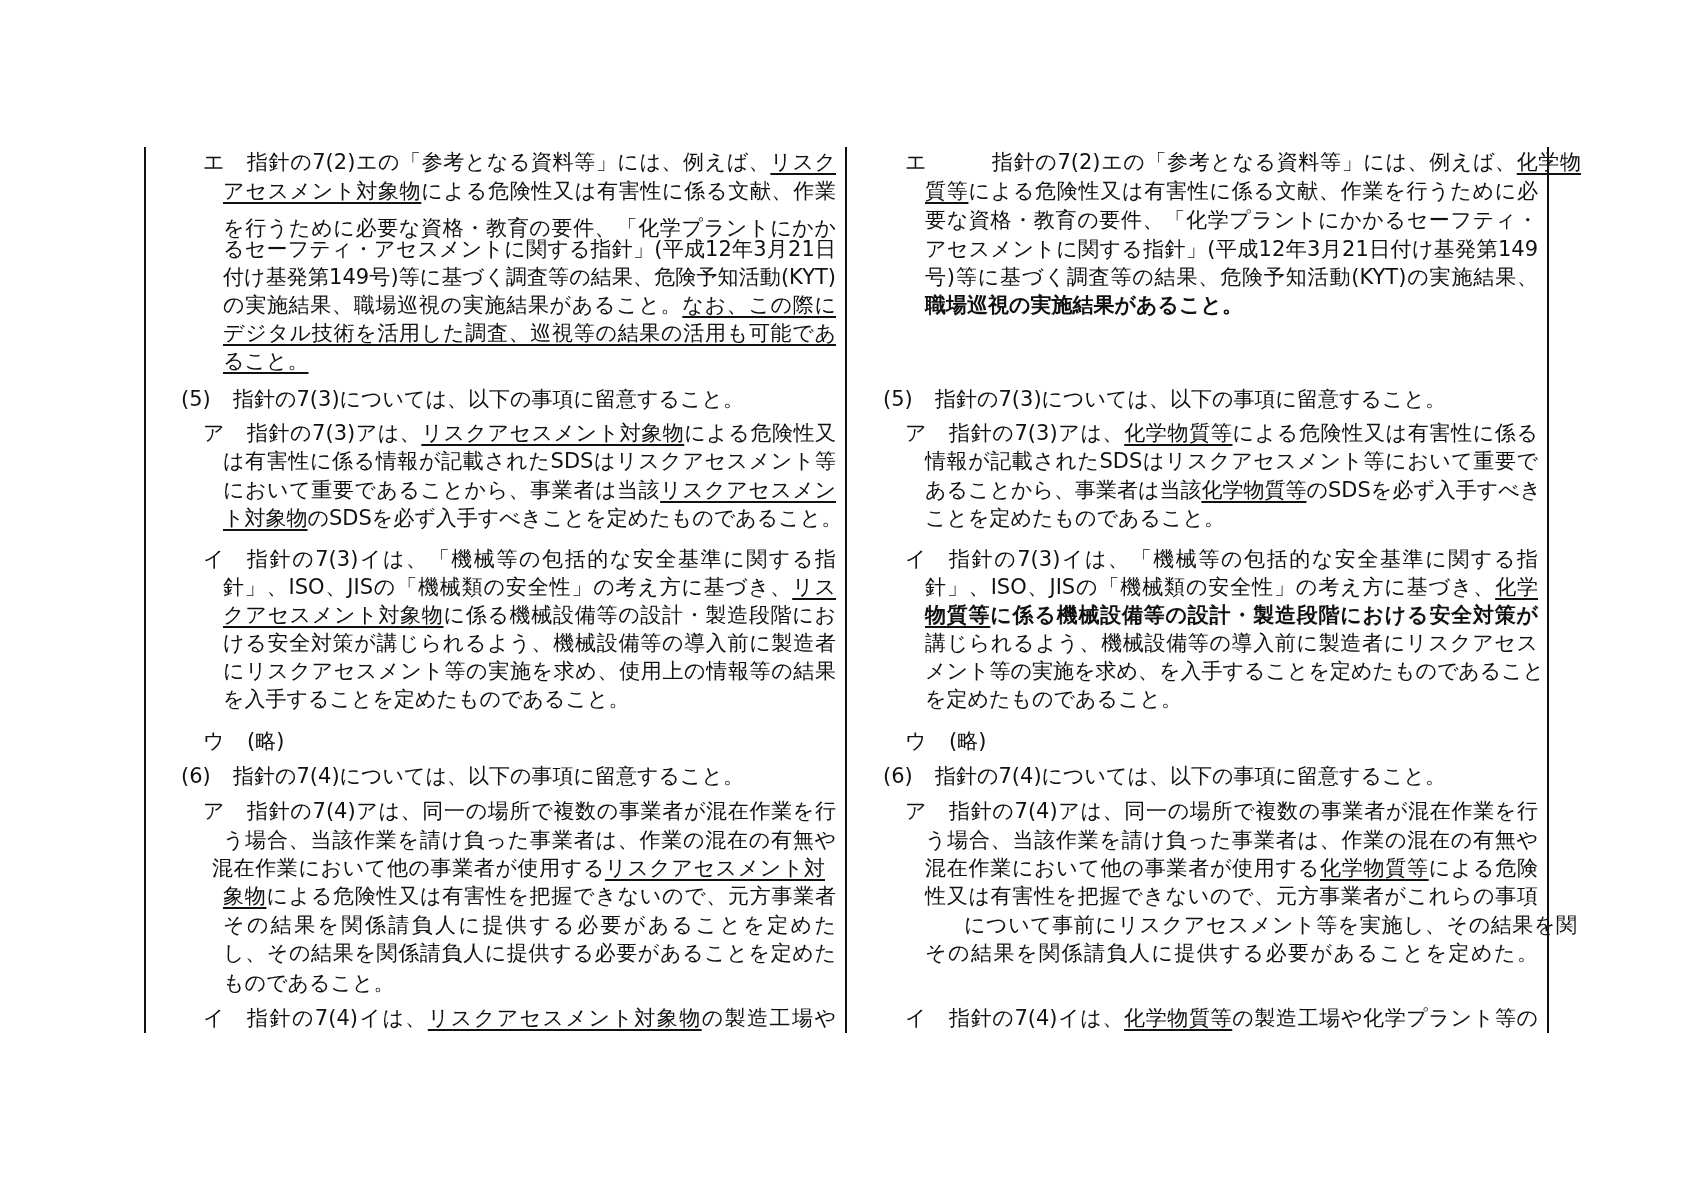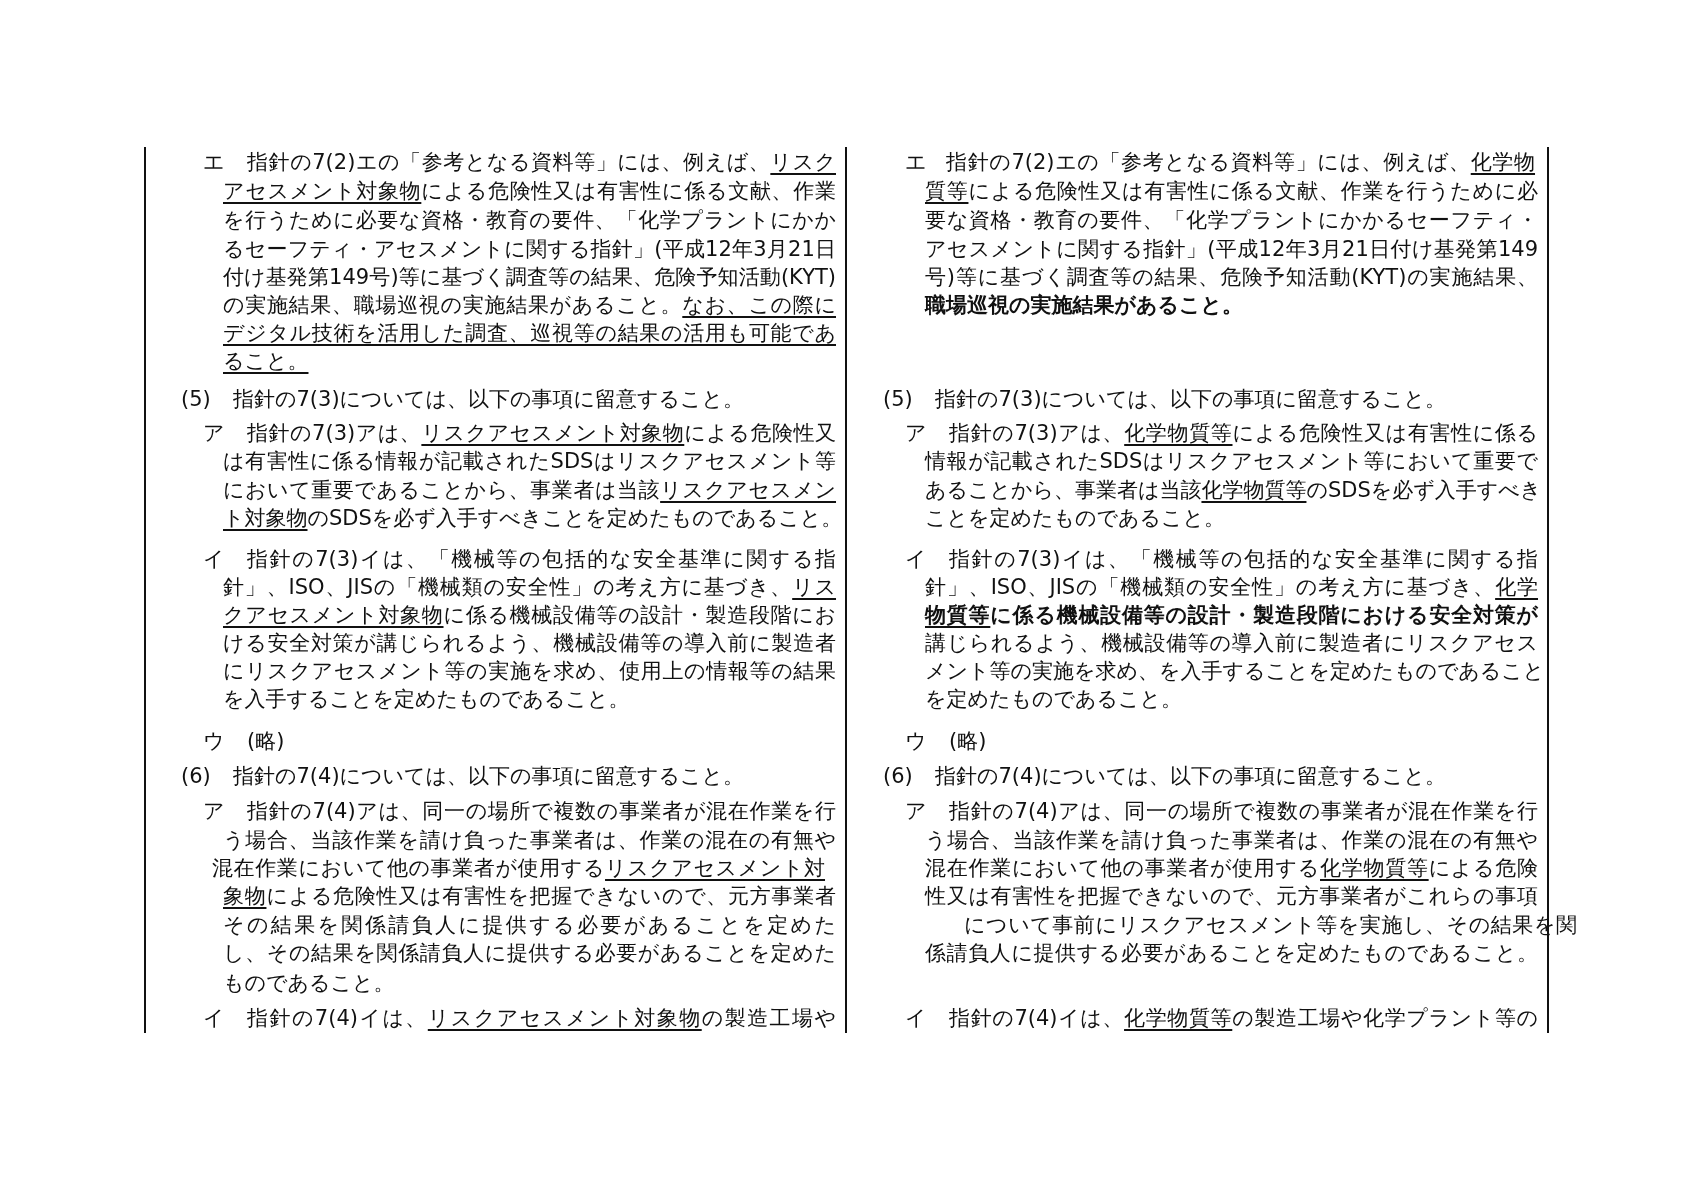--- a/index.html
+++ b/index.html
@@ -60,7 +60,7 @@
     </div>
   <div id="right-col">
       <span class="lbl" style="left: 905px; top: 148px;">エ</span>
-      <div class="ln" style="left: 946px; top: 148px; width: 589px;"><span>指針の7(2)エの「参考となる資料等」には、例えば、</span><span class="u">化学物</span></div>
+      <div class="ln" style="left: 992px; top: 148px; width: 589px;"><span>指針の7(2)エの「参考となる資料等」には、例えば、</span><span class="u">化学物</span></div>
       <div class="ln" style="left: 925px; top: 177px; width: 613px;"><span class="u">質等</span><span>による危険性又は有害性に係る文献、作業を行うために必</span></div>
       <div class="ln" style="left: 925px; top: 206px; width: 613px;"><span>要な資格・教育の要件、「化学プラントにかかるセーフティ・</span></div>
       <div class="ln" style="left: 925px; top: 235px; width: 613px;"><span>アセスメントに関する指針」(平成12年3月21日付け基発第149</span></div>

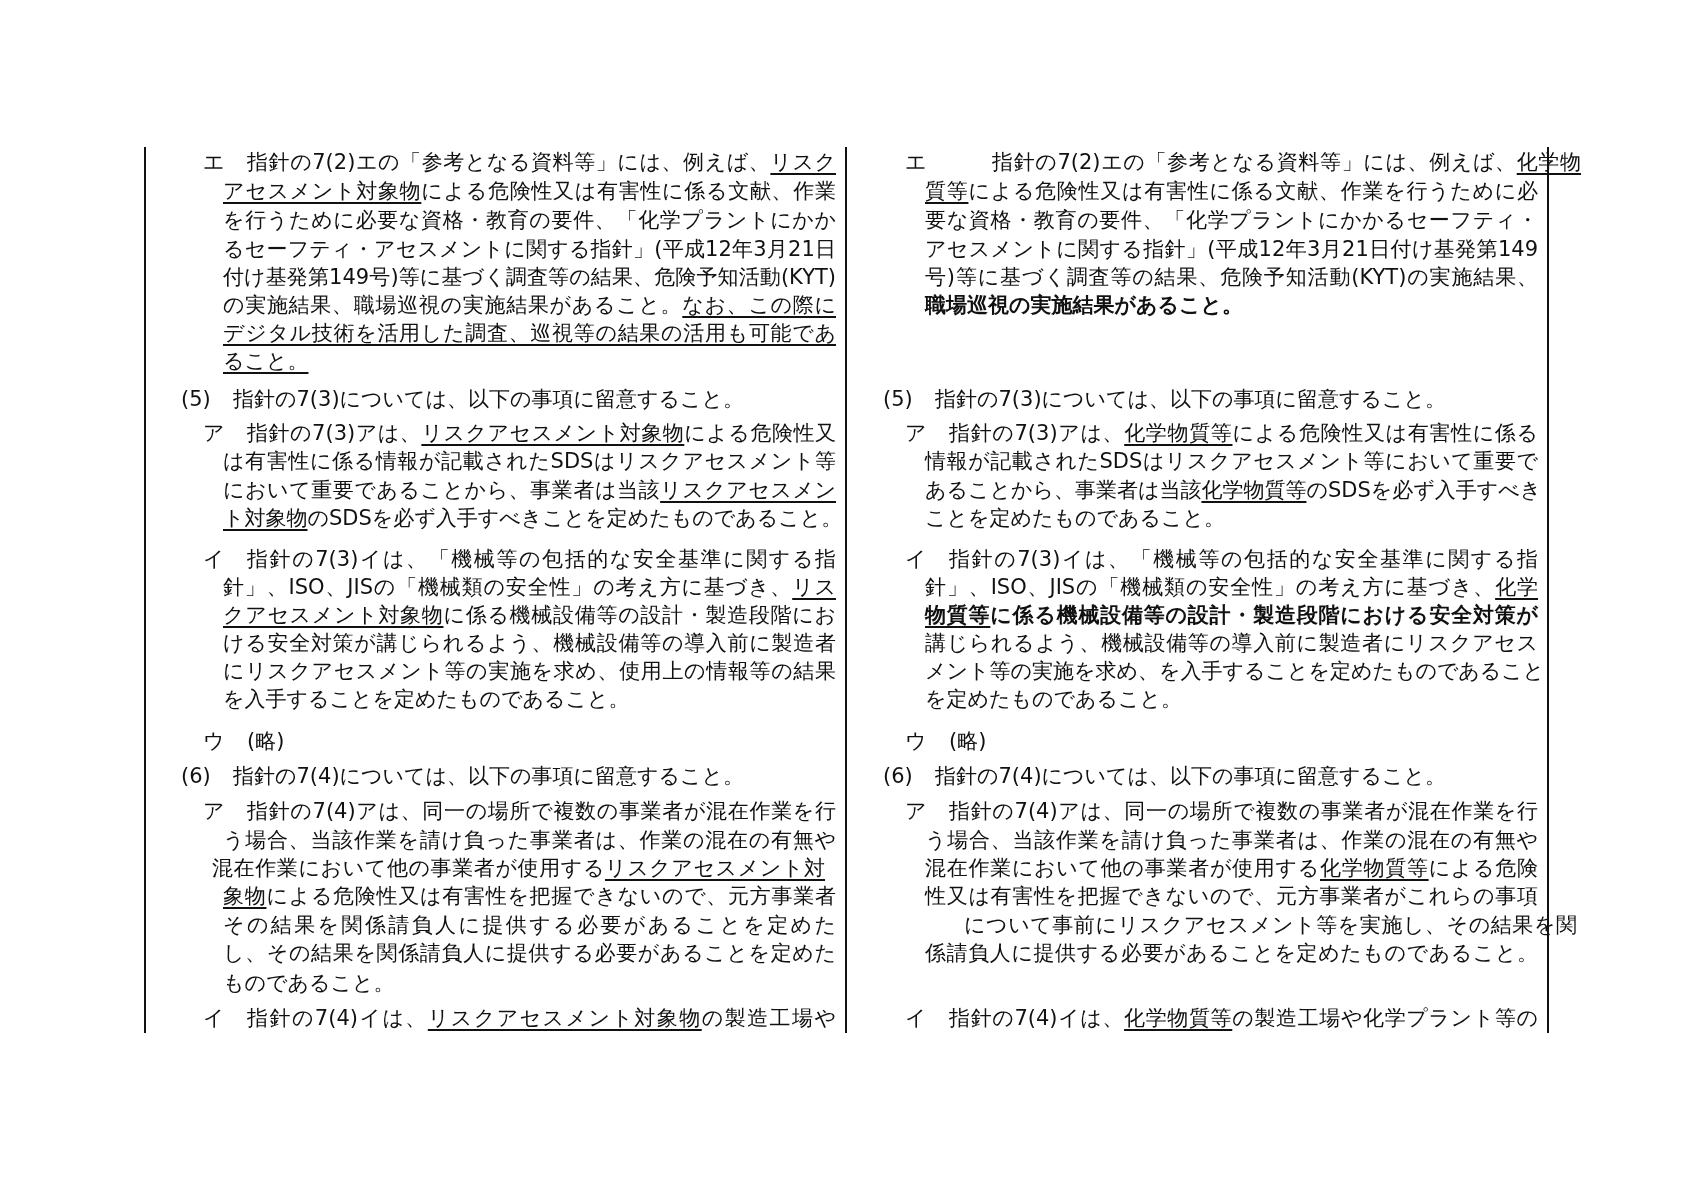--- a/index.html
+++ b/index.html
@@ -23,7 +23,7 @@
       <span class="lbl" style="left: 203px; top: 148px;">エ</span>
       <div class="ln" style="left: 247px; top: 148px; width: 589px;"><span>指針の7(2)エの「参考となる資料等」には、例えば、</span><span class="u">リスク</span></div>
       <div class="ln" style="left: 223px; top: 177px; width: 613px;"><span class="u">アセスメント対象物</span><span>による危険性又は有害性に係る文献、作業</span></div>
-      <div class="ln" style="left: 223px; top: 206px; width: 613px;"><span>を行うために必要な資格・教育の要件、「化学プラントにかか</span></div>
+      <div class="ln" style="left: 223px; top: 214px; width: 613px;"><span>を行うために必要な資格・教育の要件、「化学プラントにかか</span></div>
       <div class="ln" style="left: 223px; top: 235px; width: 613px;"><span>るセーフティ・アセスメントに関する指針」(平成12年3月21日</span></div>
       <div class="ln" style="left: 223px; top: 263px; width: 613px;"><span>付け基発第149号)等に基づく調査等の結果、危険予知活動(KYT)</span></div>
       <div class="ln" style="left: 223px; top: 291px; width: 613px;"><span>の実施結果、職場巡視の実施結果があること。</span><span class="u">なお、この際に</span></div>

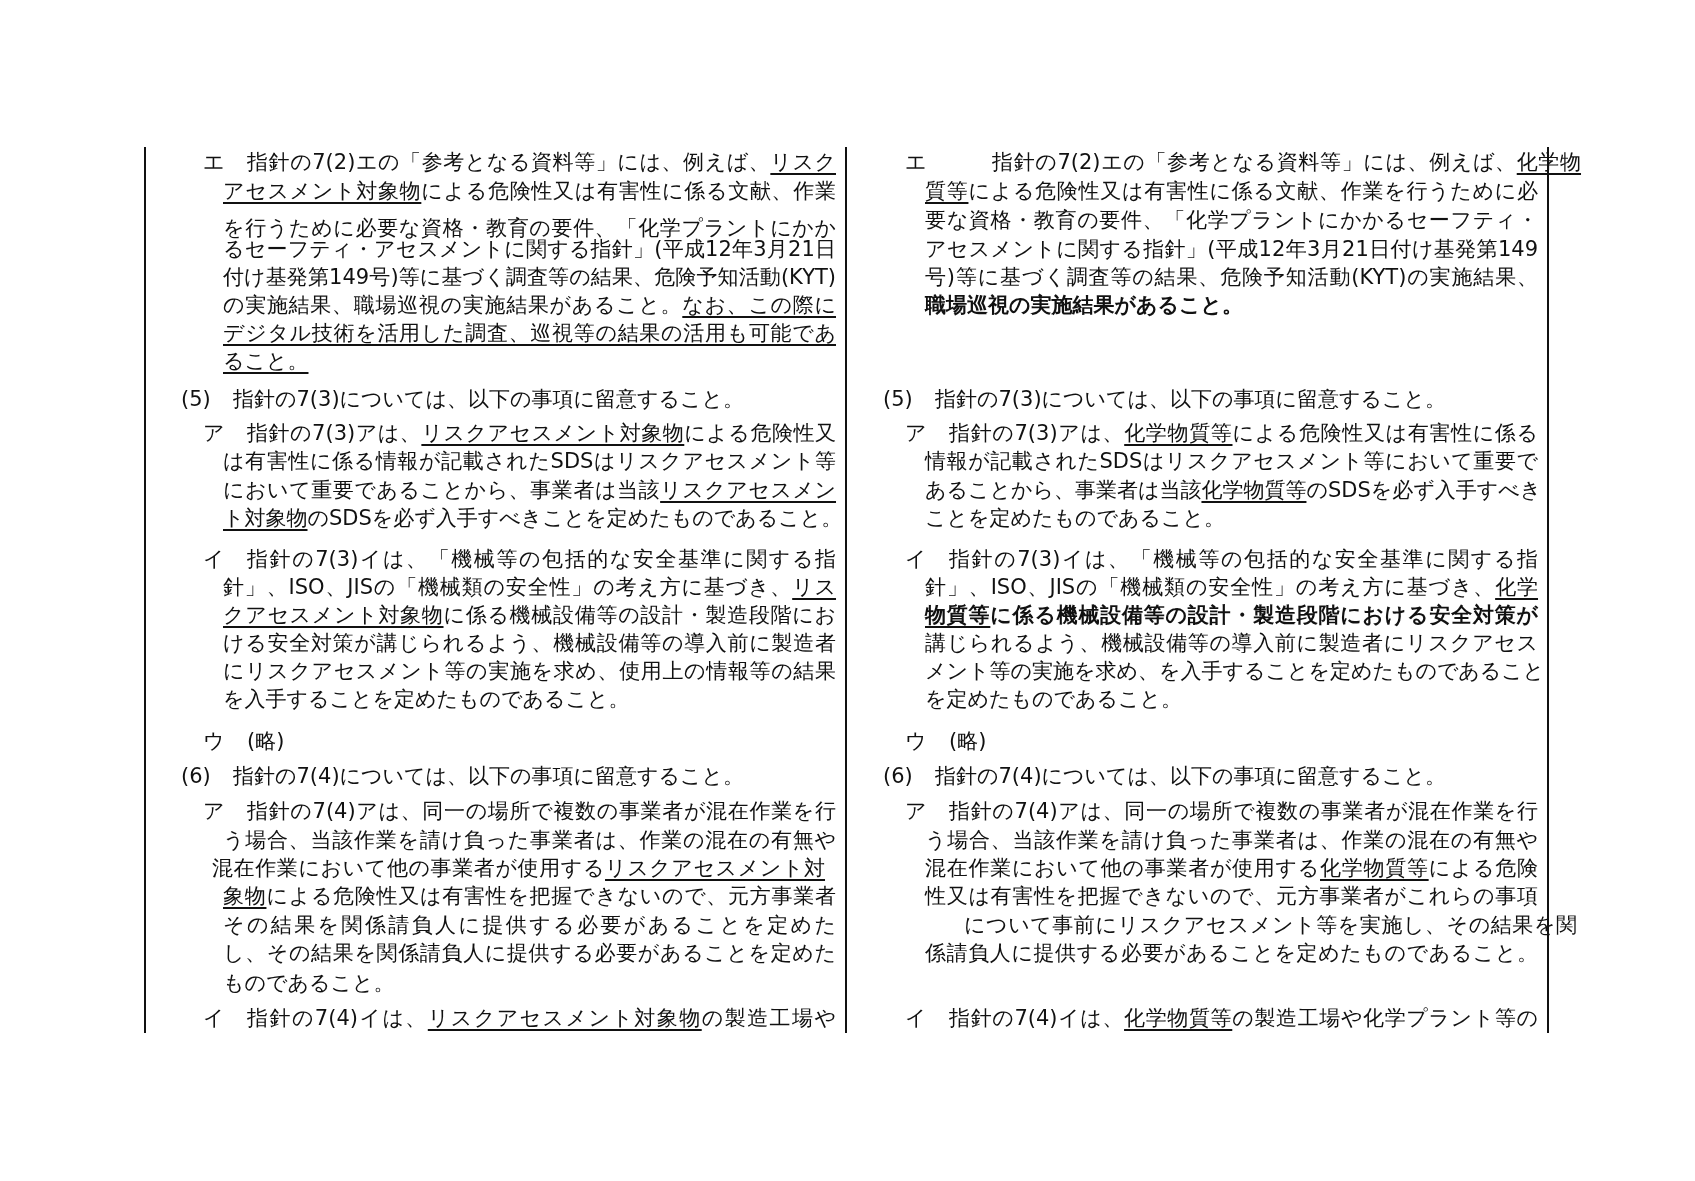--- a/index.html
+++ b/index.html
@@ -90,7 +90,7 @@
       <div class="ln" style="left: 925px; top: 854px; width: 613px;"><span>混在作業において他の事業者が使用する</span><span class="u">化学物質等</span><span>による危険</span></div>
       <div class="ln" style="left: 925px; top: 882px; width: 613px;"><span>性又は有害性を把握できないので、元方事業者がこれらの事項</span></div>
       <div class="ln" style="left: 964px; top: 911px; width: 613px;"><span>について事前にリスクアセスメント等を実施し、その結果を関</span></div>
-      <div class="ln" style="left: 925px; top: 939px; width: 613px;"><span>係請負人に提供する必要があることを定めたものであること。</span></div>
+      <div class="ln" style="left: 925px; top: 939px; width: 613px;"><span>その結果を関係請負人に提供する必要があることを定めた。</span></div>
       <span class="lbl" style="left: 905px; top: 1004px;">イ</span>
       <div class="ln" style="left: 949px; top: 1004px; width: 589px;"><span>指針の7(4)イは、</span><span class="u">化学物質等</span><span>の製造工場や化学プラント等の</span></div>
     </div>

